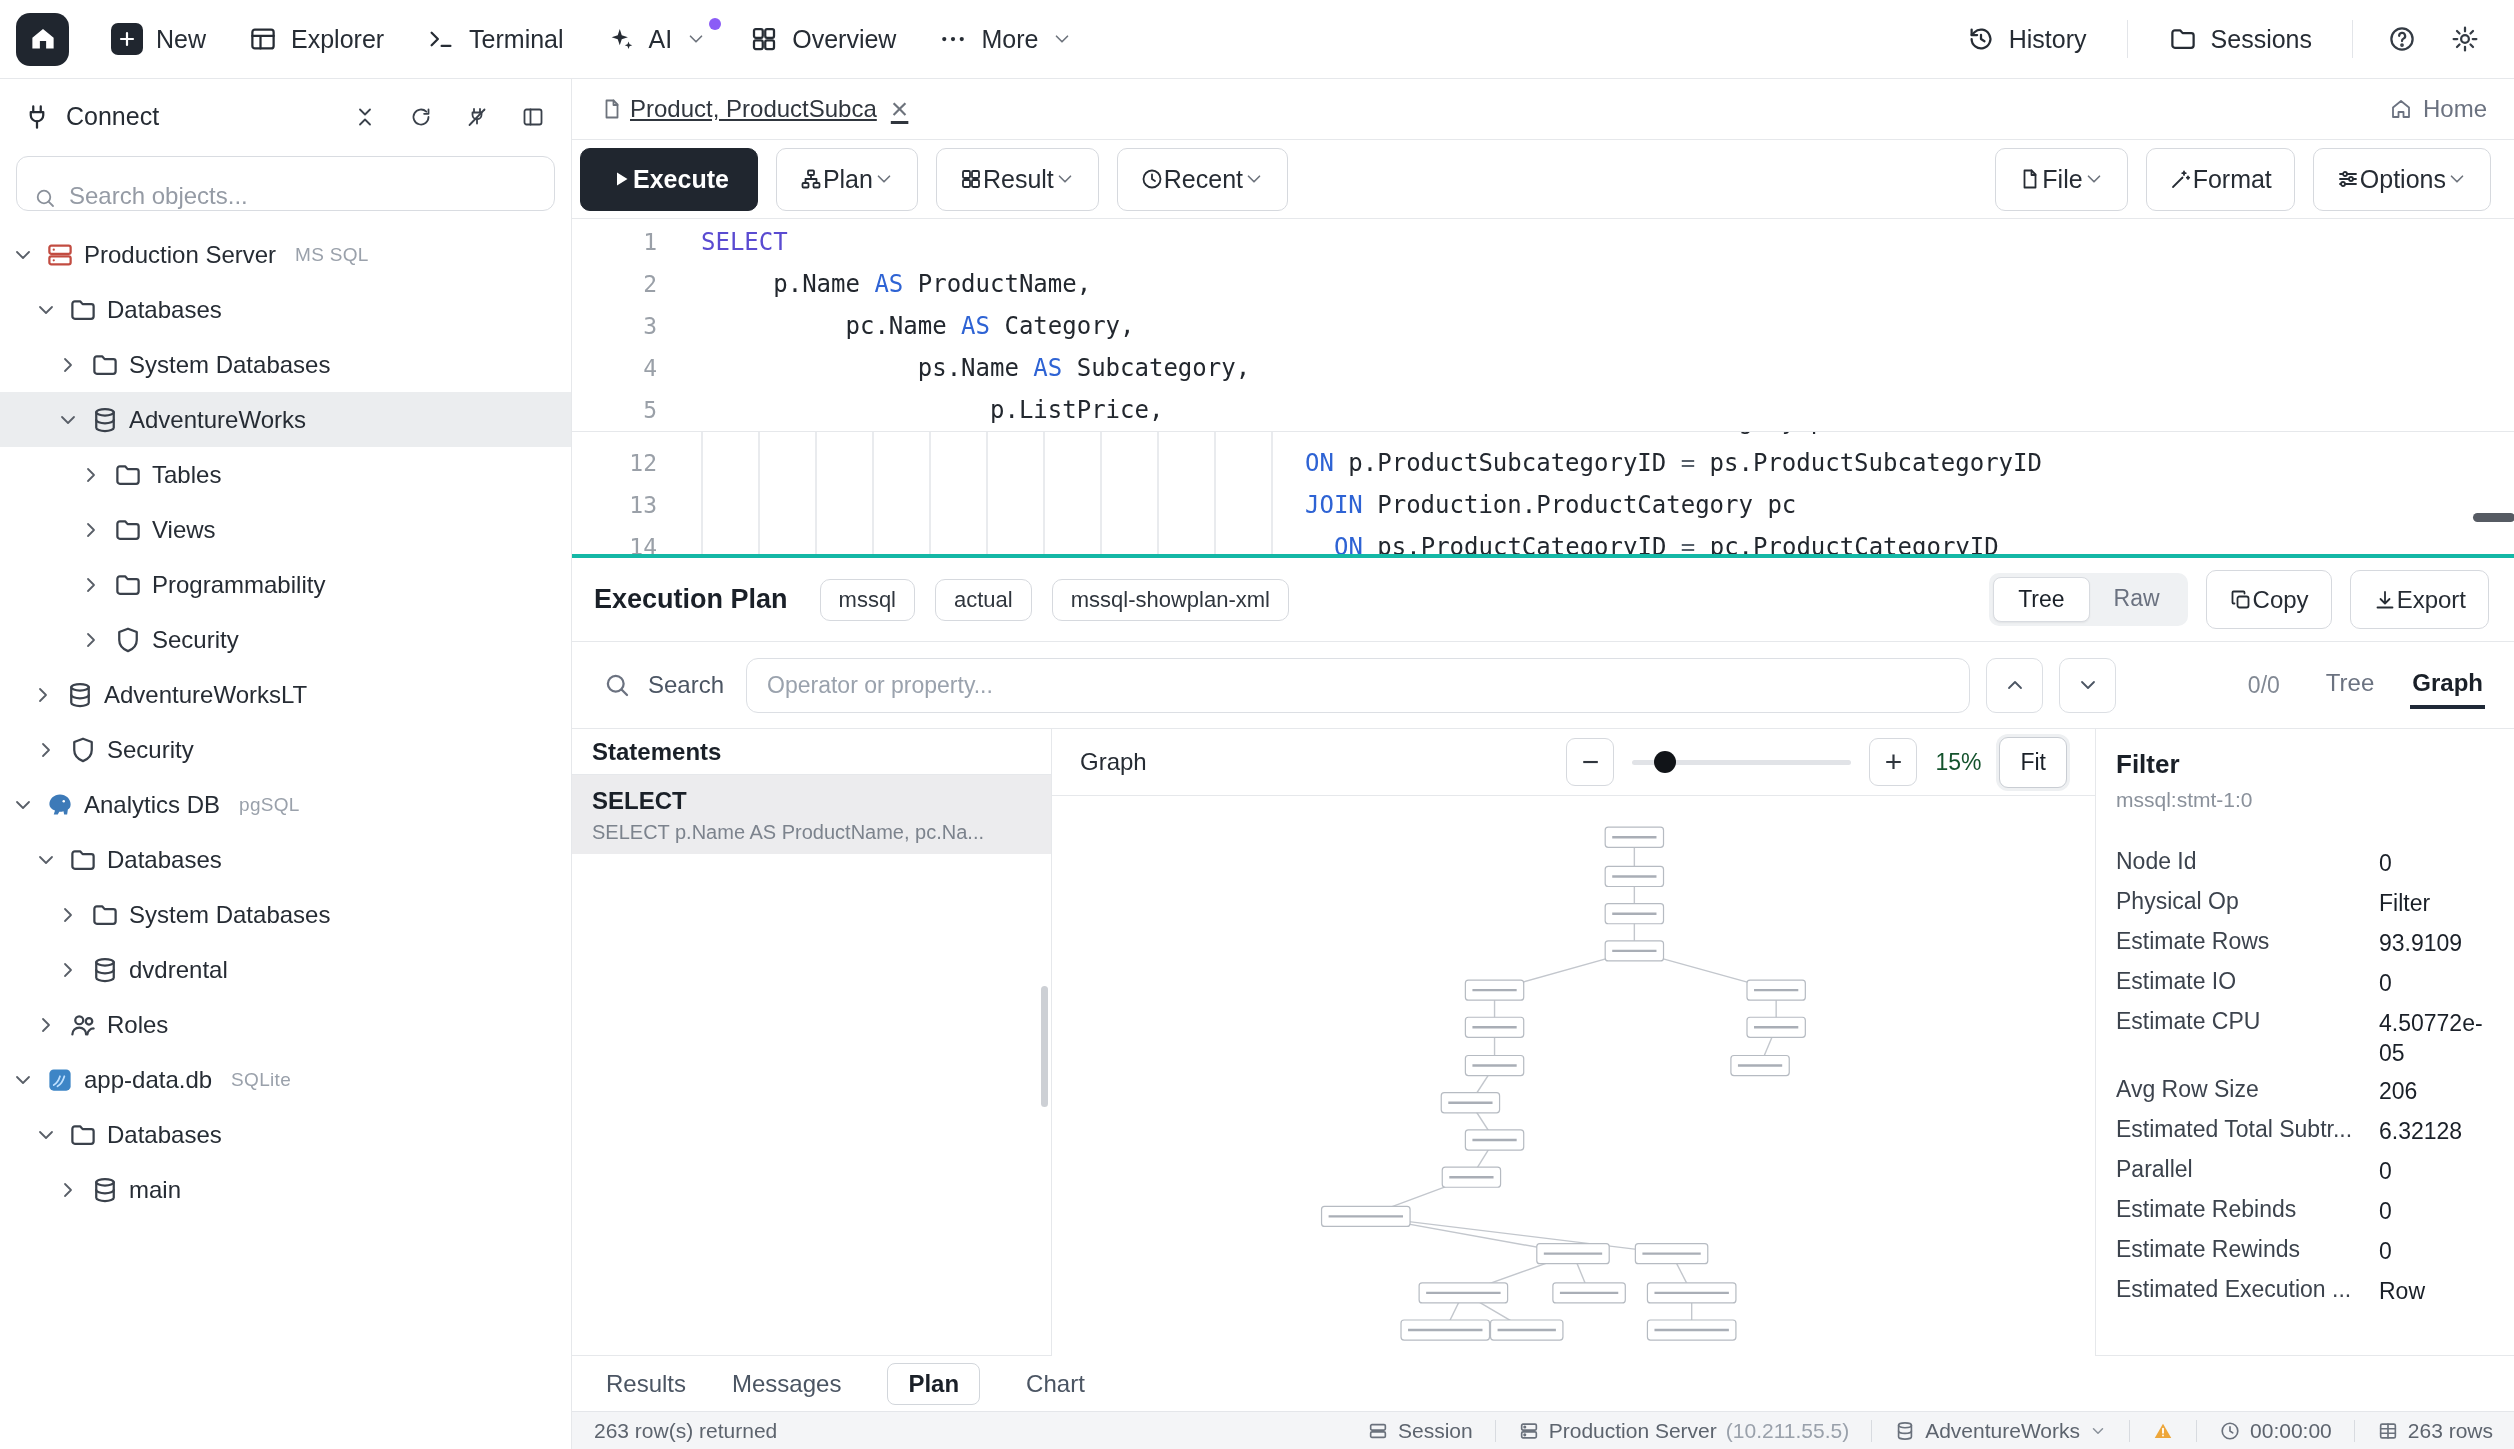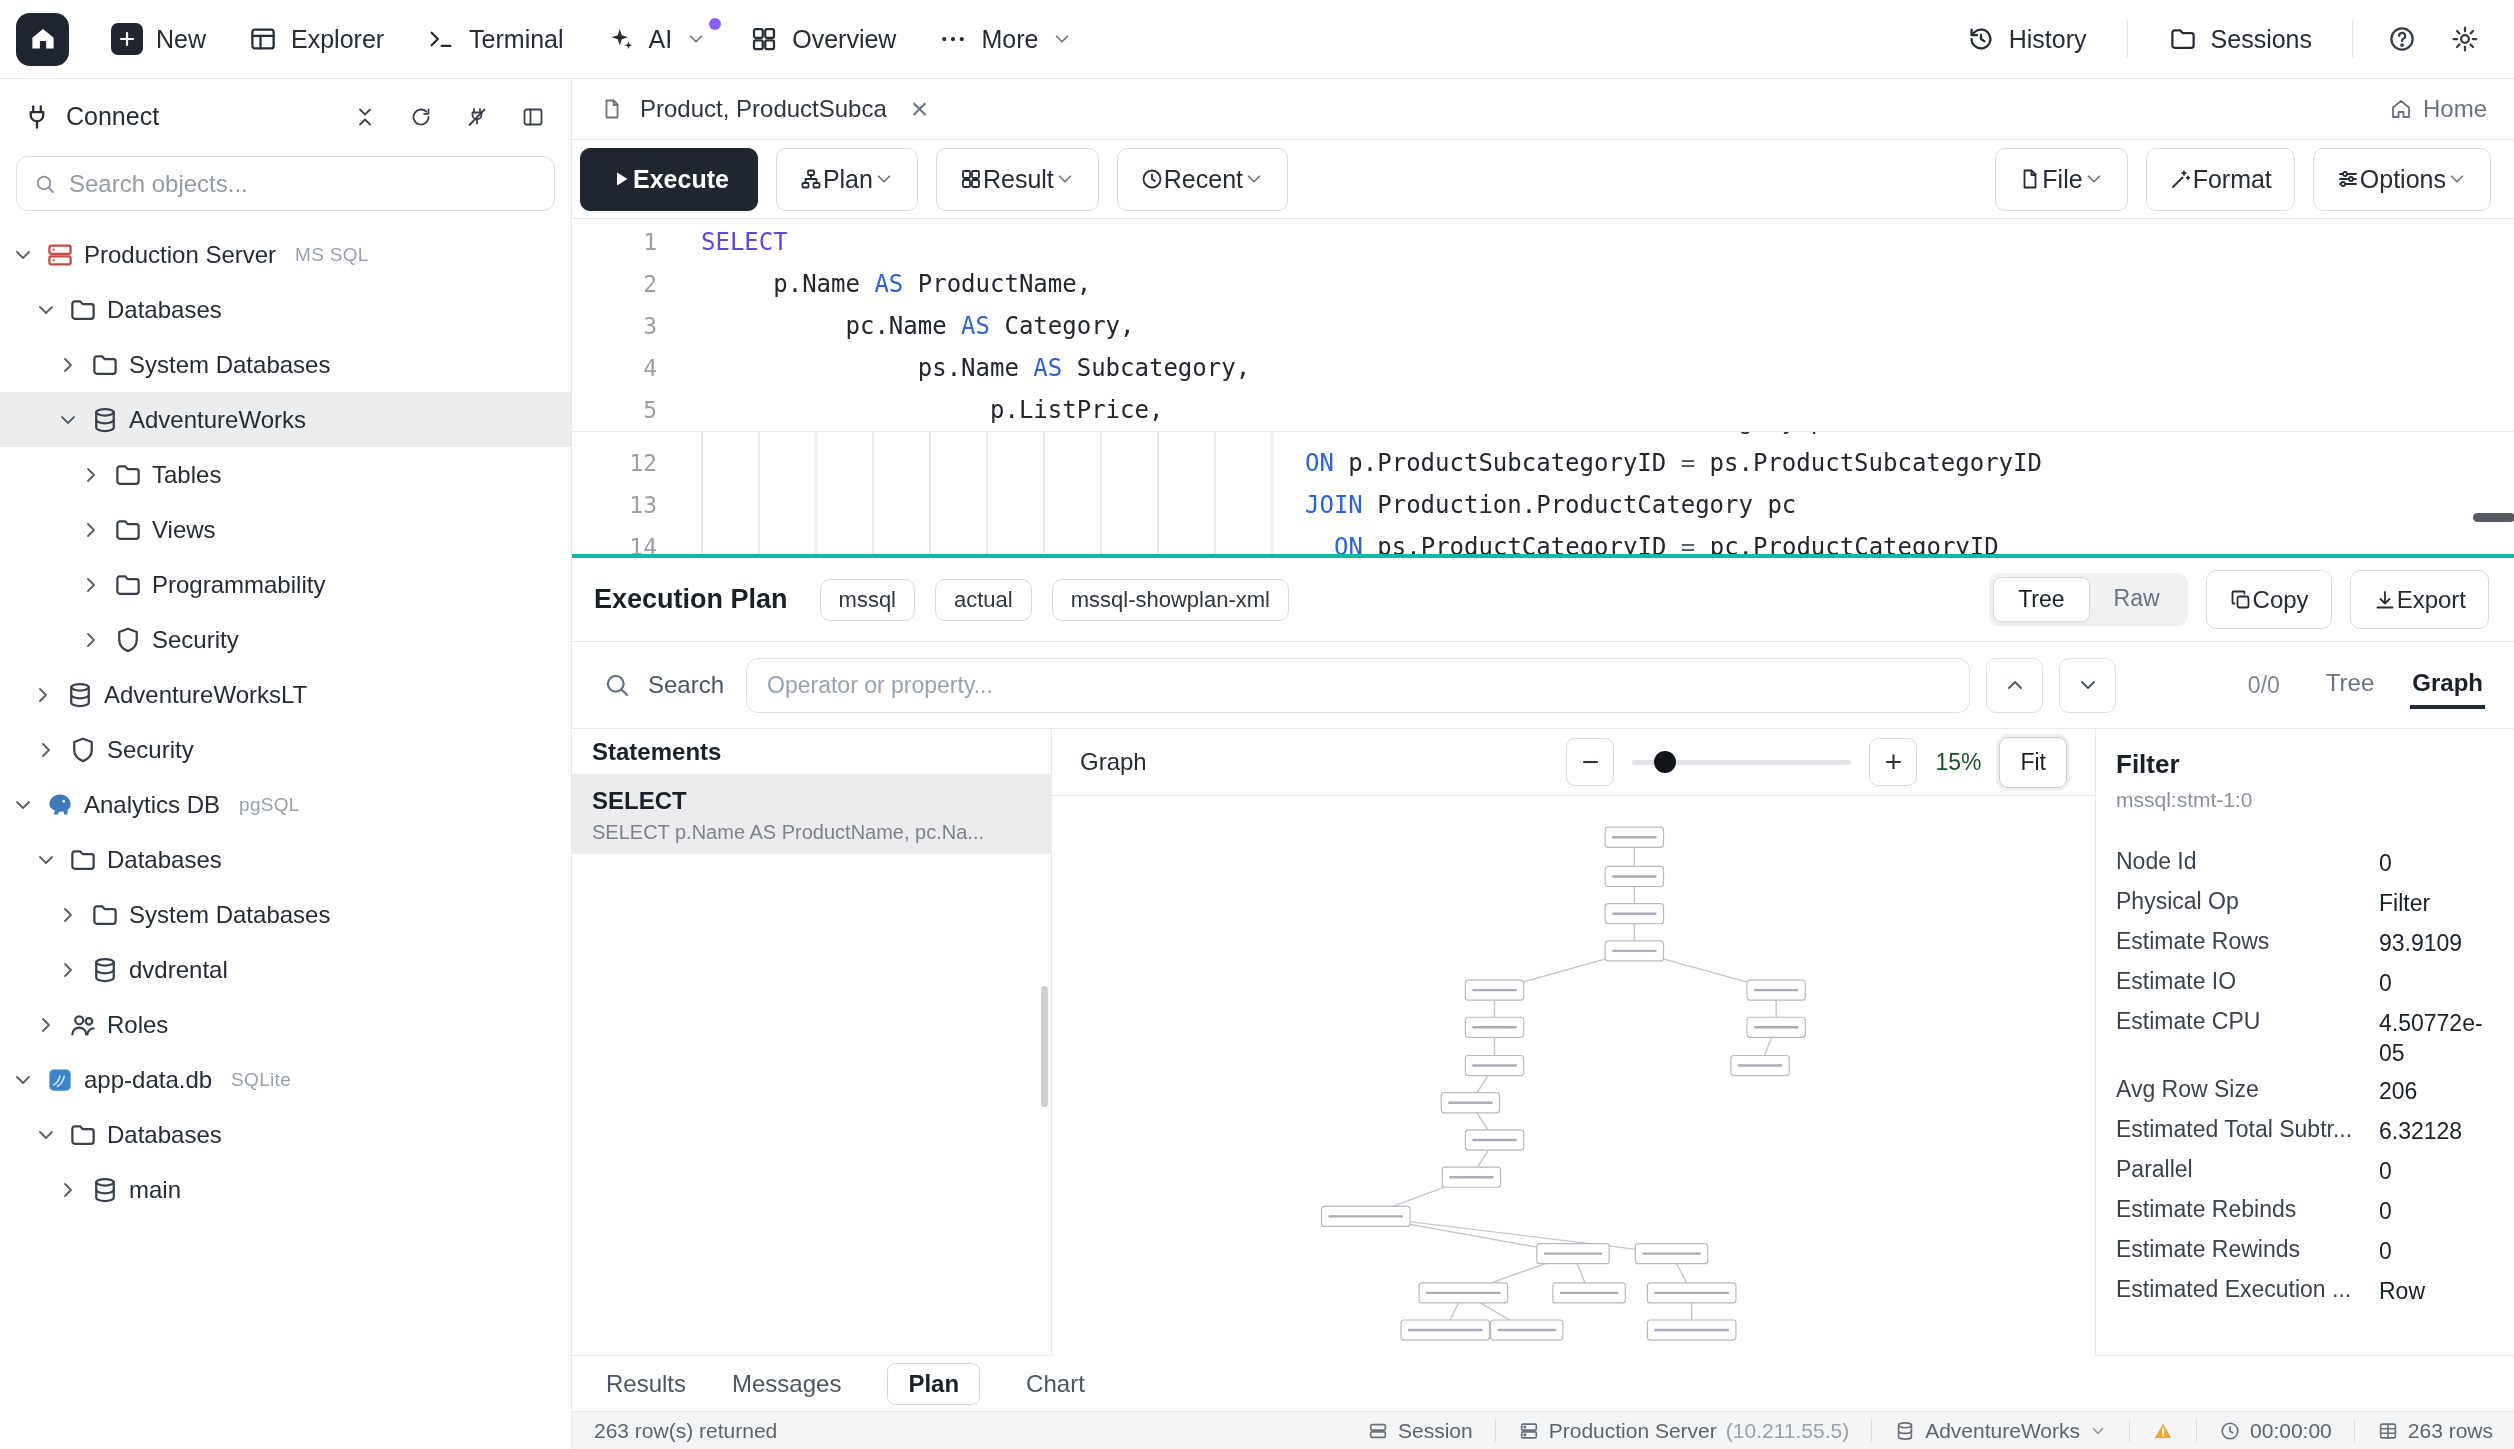--- a/index.html
+++ b/index.html
@@ -45,7 +45,7 @@
   .main { flex:1; display:flex; flex-direction:column; min-width:0; }
 
   .tabrow { height:61px; flex:none; display:flex; align-items:center; border-bottom:1px solid #e6e8eb; padding:0 28px 0 18px; }
-  .tab { display:flex; align-items:center; gap:16px; font-size:24px; color:#30363e; padding:0 10px; height:100%; cursor:pointer; }
+  .tab { display:flex; align-items:center; gap:6px; font-size:24px; color:#30363e; padding:0 10px; height:100%; cursor:pointer;text-decoration:underline; }
   .tab .t-icon { color:#6d737c; }
   .tab-close { color:#6d737c; font-size:30px; line-height:1; margin-left:8px; cursor:pointer; }
   .home-link { margin-left:auto; display:flex; align-items:center; gap:10px; color:#6b7280; font-size:24px; cursor:pointer; }

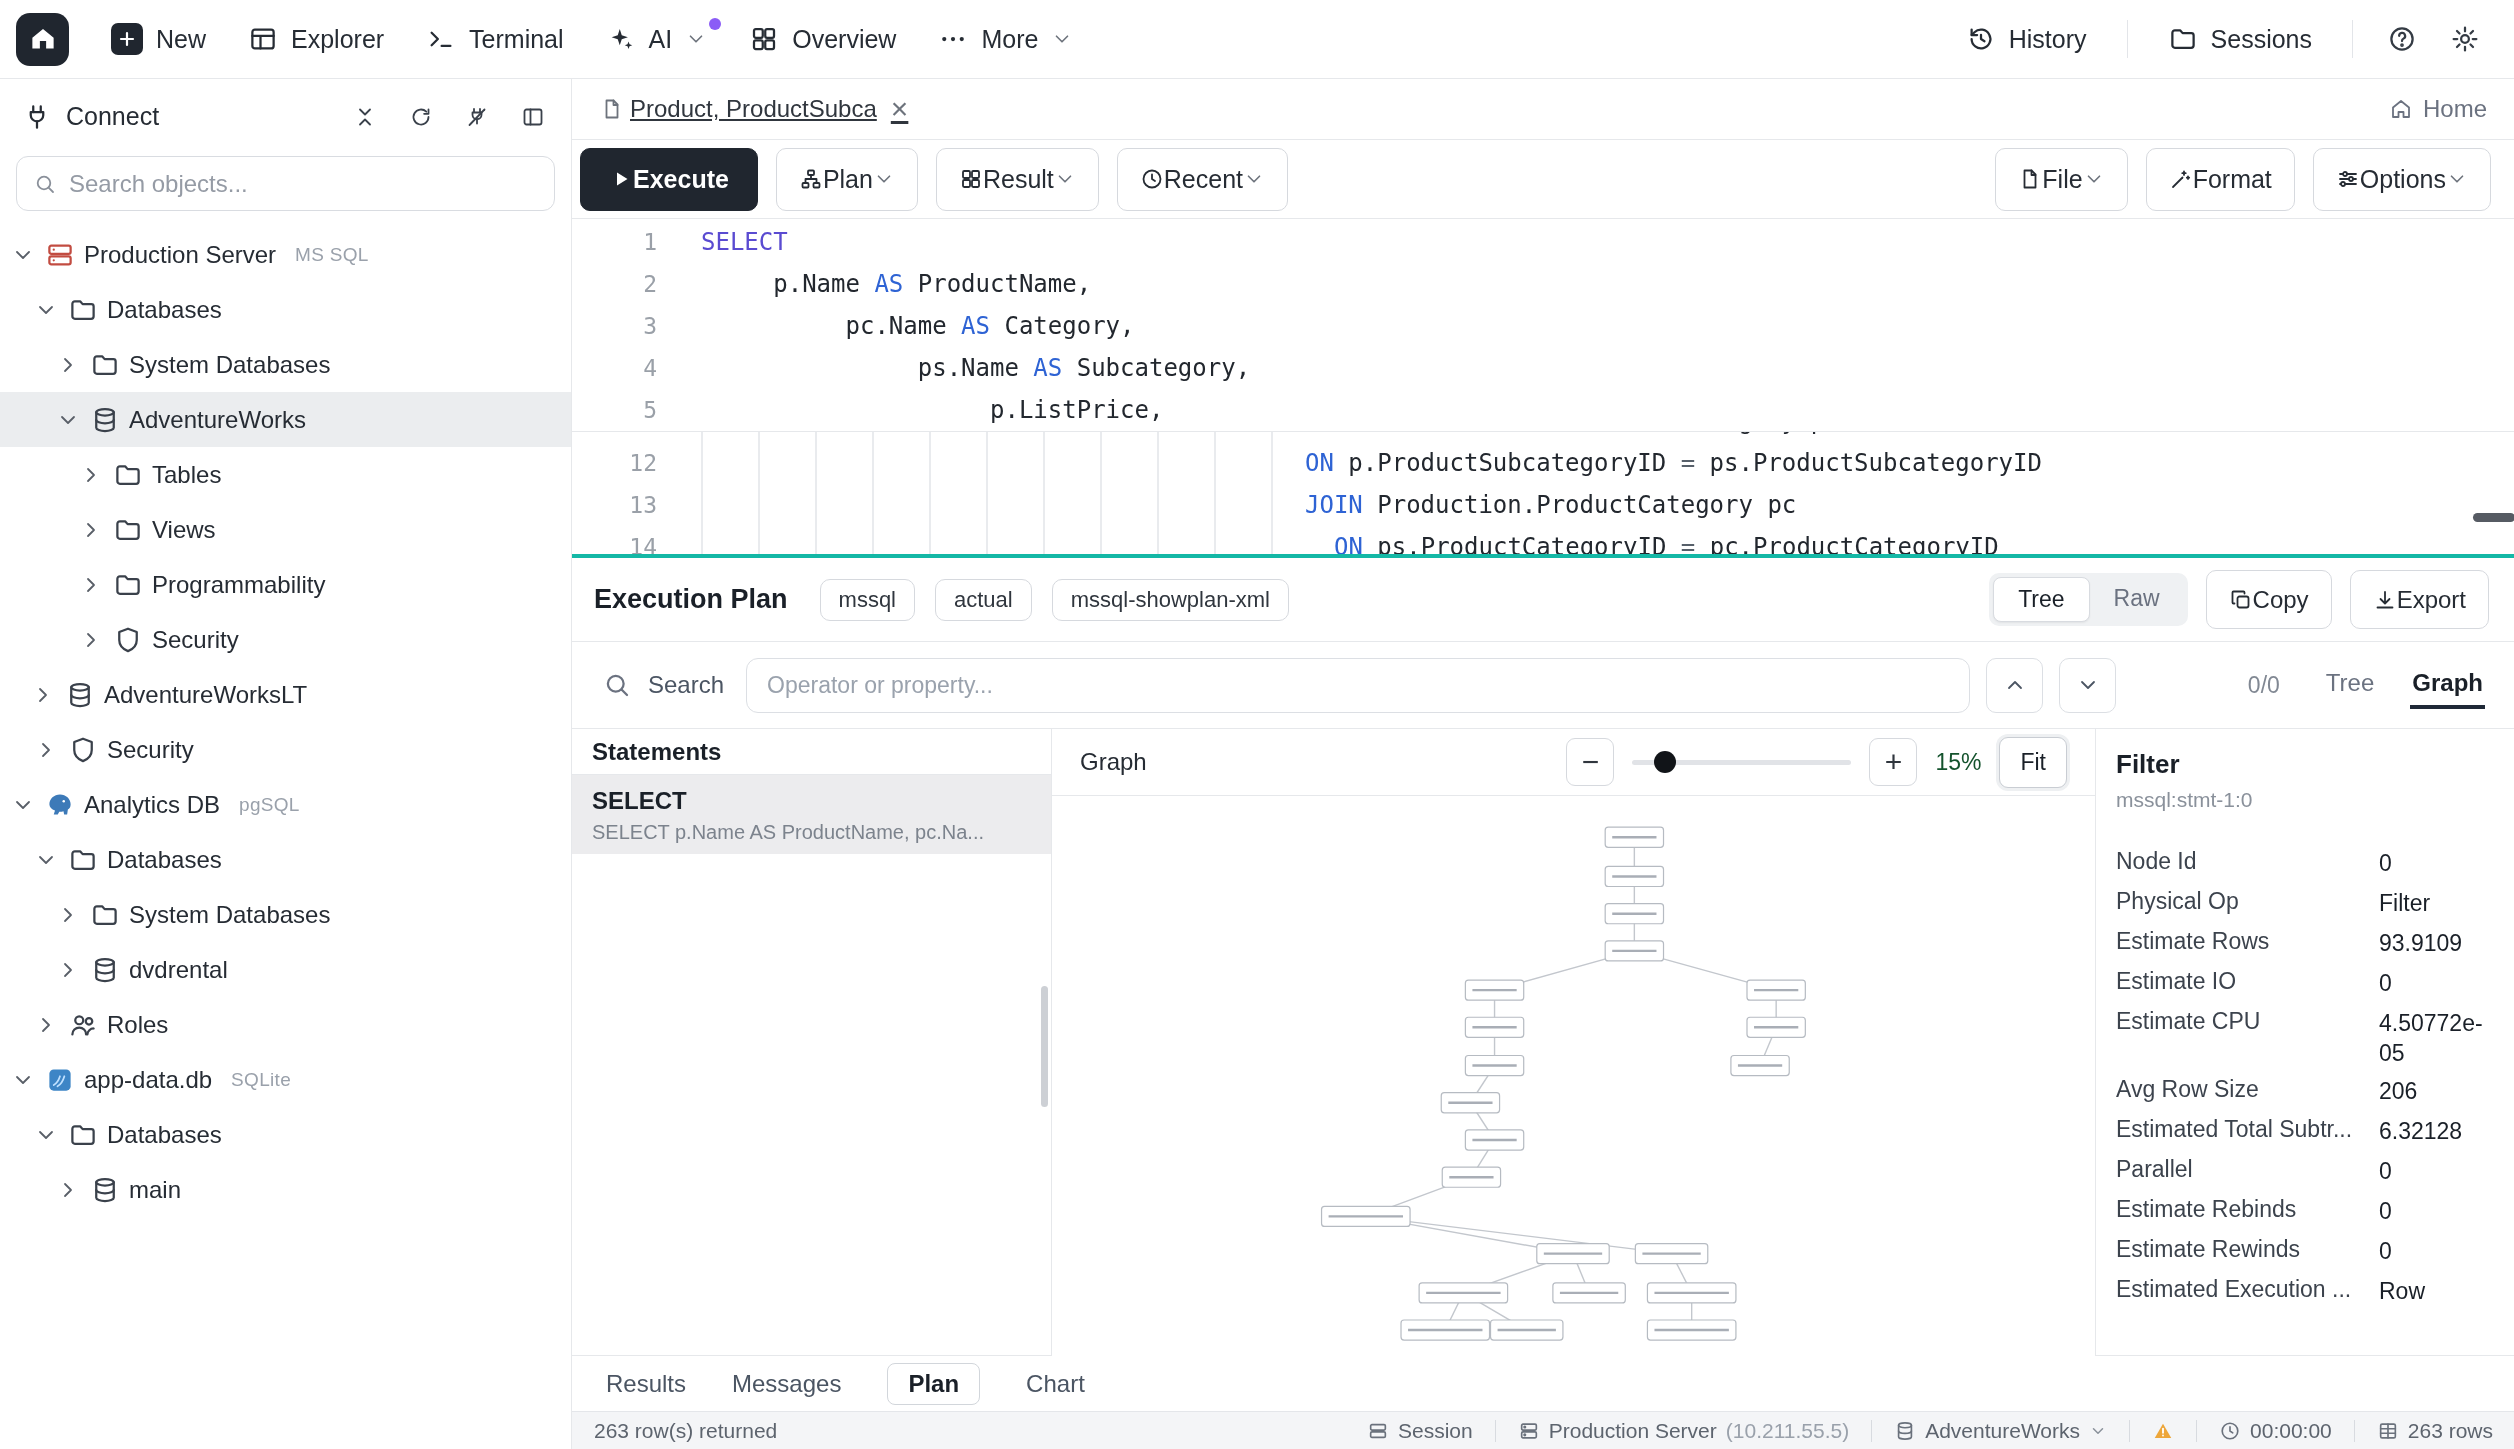--- a/index.html
+++ b/index.html
@@ -29,7 +29,7 @@
   .sb-head .label { font-size:25px; font-weight:500; }
   .sb-tools { margin-left:auto; display:flex; align-items:center; gap:32px; color:#3a414b; }
   .sb-tools > span { cursor:pointer; }
-  .sb-search { margin:2px 16px 16px; height:55px; border:1px solid #d9dce1; border-radius:12px; display:flex; align-items:center; gap:12px; padding:0 16px; color:#8a909a; }
+  .sb-search { margin:2px 16px 16px; height:55px; border:1px solid #d9dce1; border-radius:12px; display:flex; align-items:flex-end; gap:12px; padding:0 16px; color:#8a909a; }
   .sb-search input { border:none; outline:none; flex:1; font-size:24px; font-family:inherit; color:#262c34; background:transparent; }
   .sb-search input::placeholder { color:#959ba5; }
   .tree { flex:1; overflow:hidden; }

